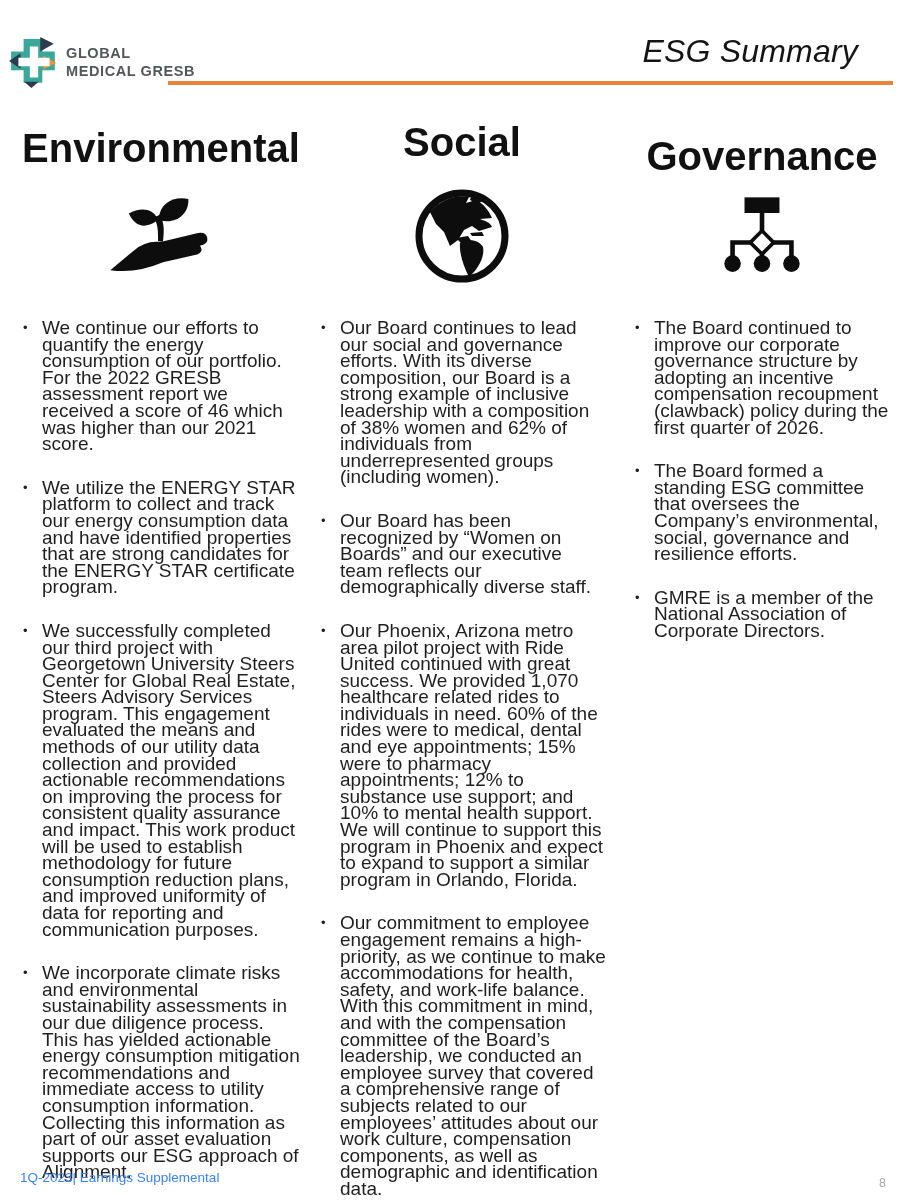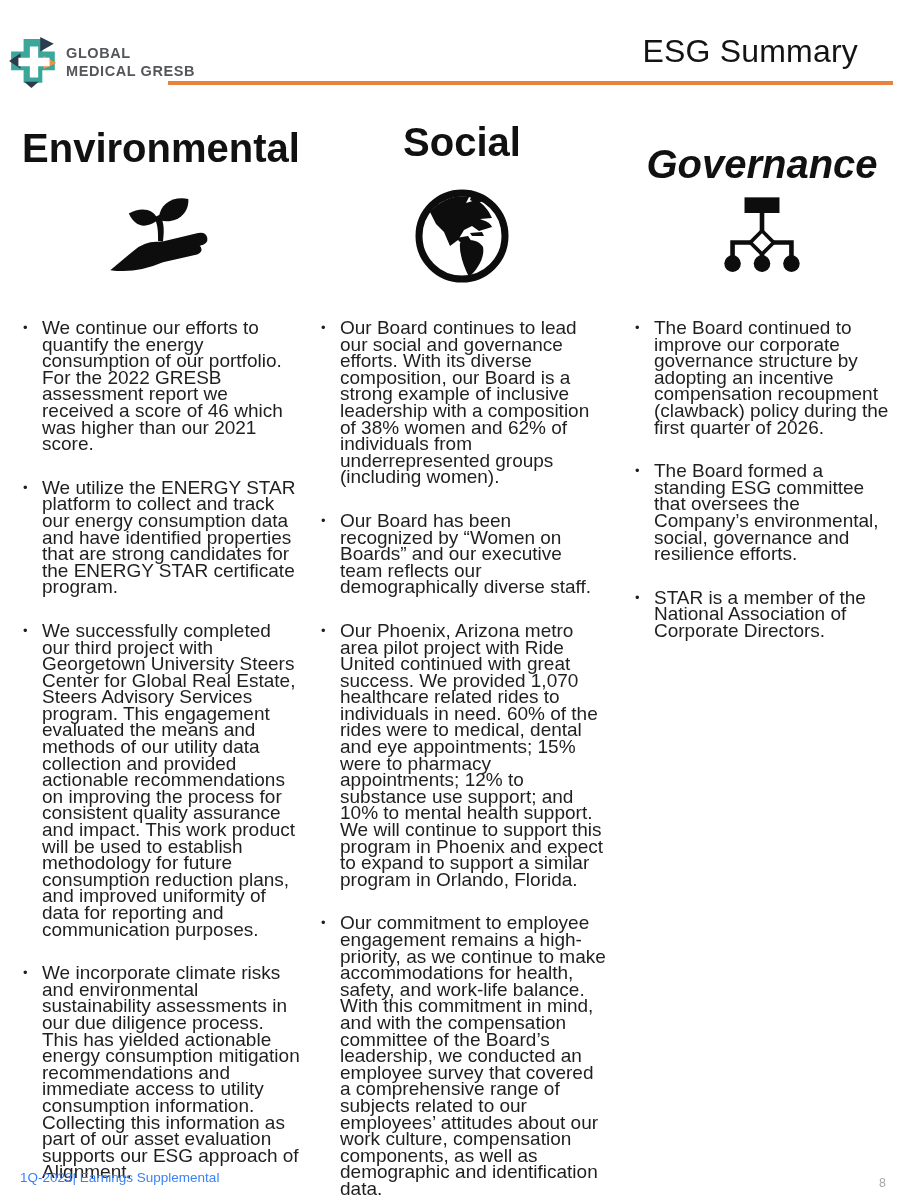--- a/index.html
+++ b/index.html
@@ -23,6 +23,7 @@
     position:absolute; top:33px; right:42px;
     font-size:32px; font-weight:400; color:#141414;
     letter-spacing:.2px;
+    font-style:italic;
   }
   .title-rule {
     position:absolute; left:168px; top:81px;

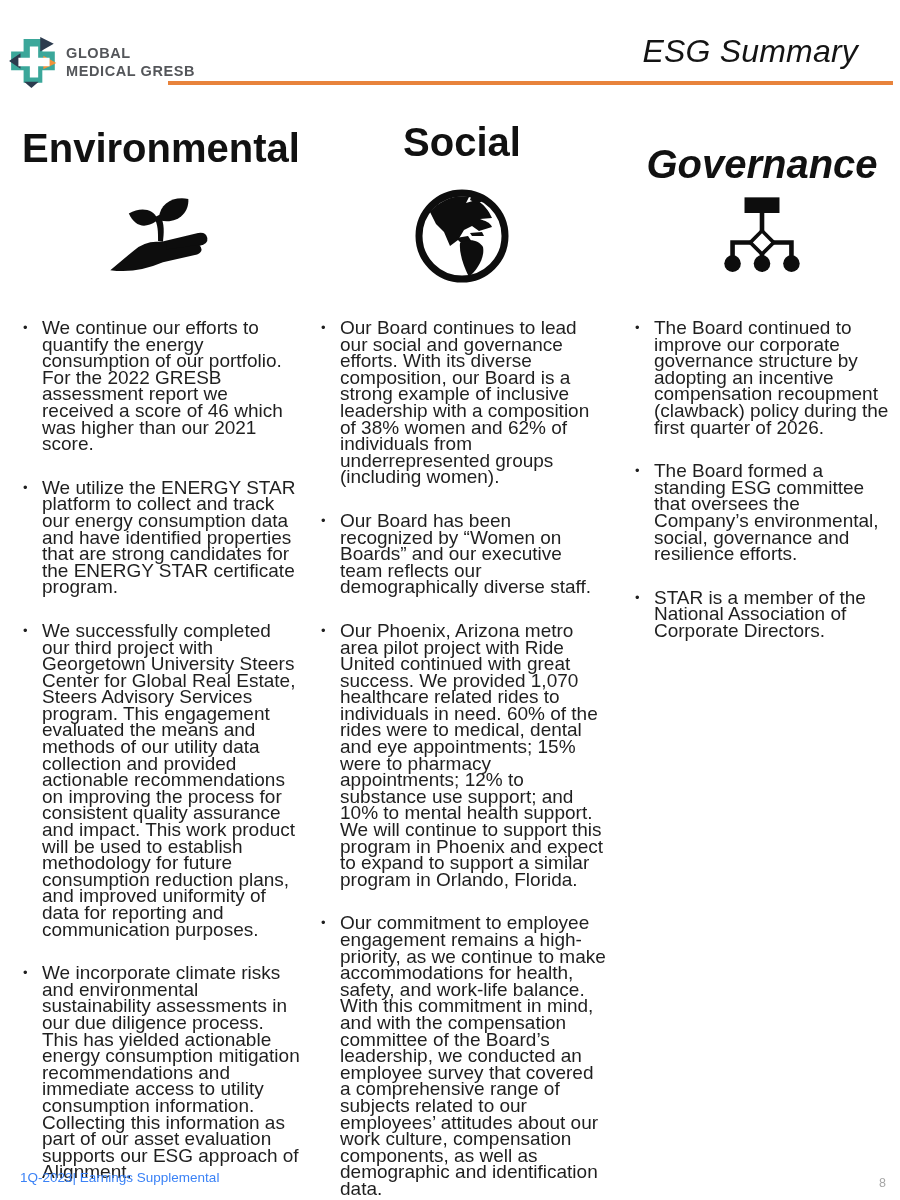--- a/index.html
+++ b/index.html
@@ -41,7 +41,7 @@
     color:#111; height:52px; line-height:44px; position:relative;
   }
   .col-soc h2 { top:-6px; }
-  .col-gov h2 { top:16px;font-style:italic; }
+  .col-gov h2 { top:8px; }
 
   .icon-box {
     height:116px; display:flex; align-items:center; justify-content:center;

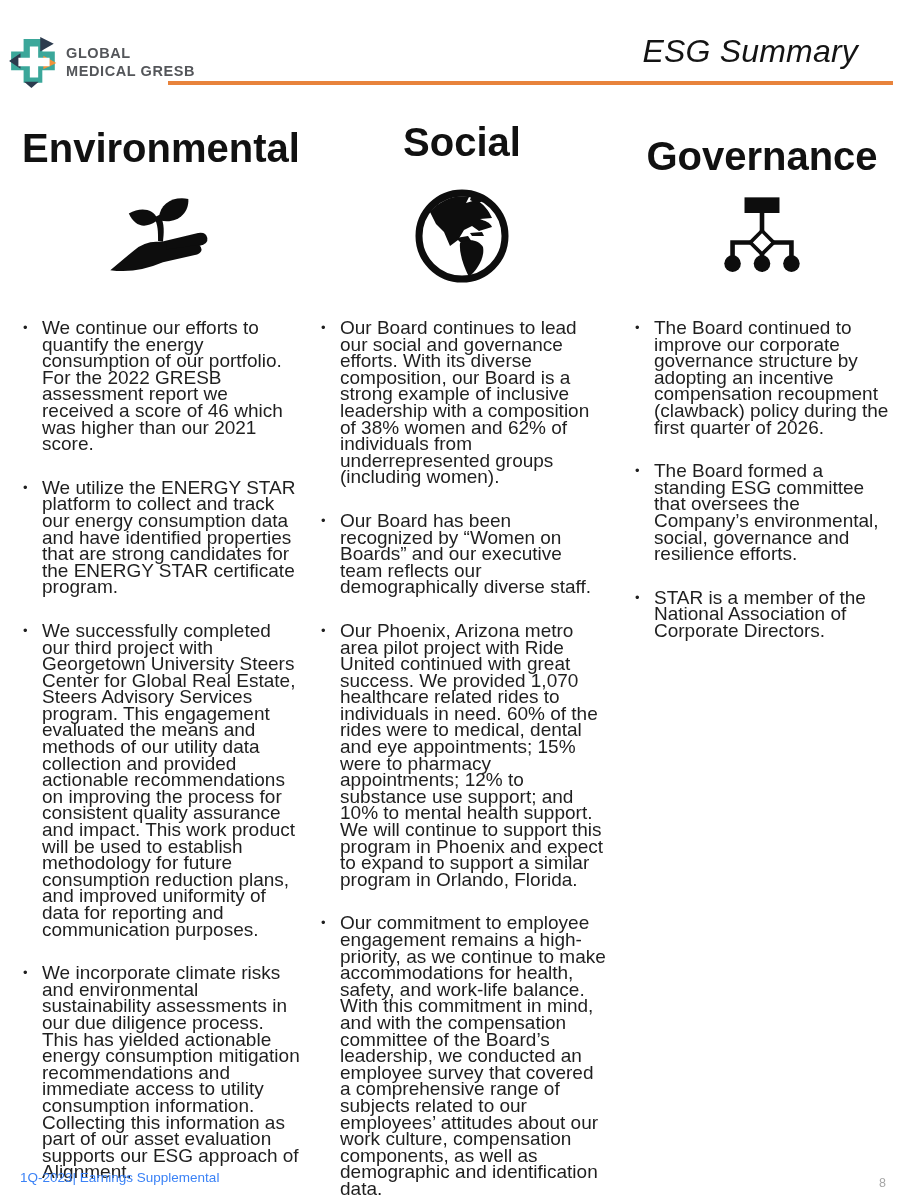--- a/index.html
+++ b/index.html
@@ -165,7 +165,7 @@
   <ul>
       <li>The Board continued to improve our corporate governance structure by adopting an incentive compensation recoupment (clawback) policy during the first quarter of 2026.</li>
       <li>The Board formed a standing ESG committee that oversees the Company’s environmental, social, governance and resilience efforts.</li>
-      <li>STAR is a member of the National Association of Corporate Directors.</li>
+      <li>GMRE is a member of the National Association of Corporate Directors.</li>
     </ul>
 </section>
 

